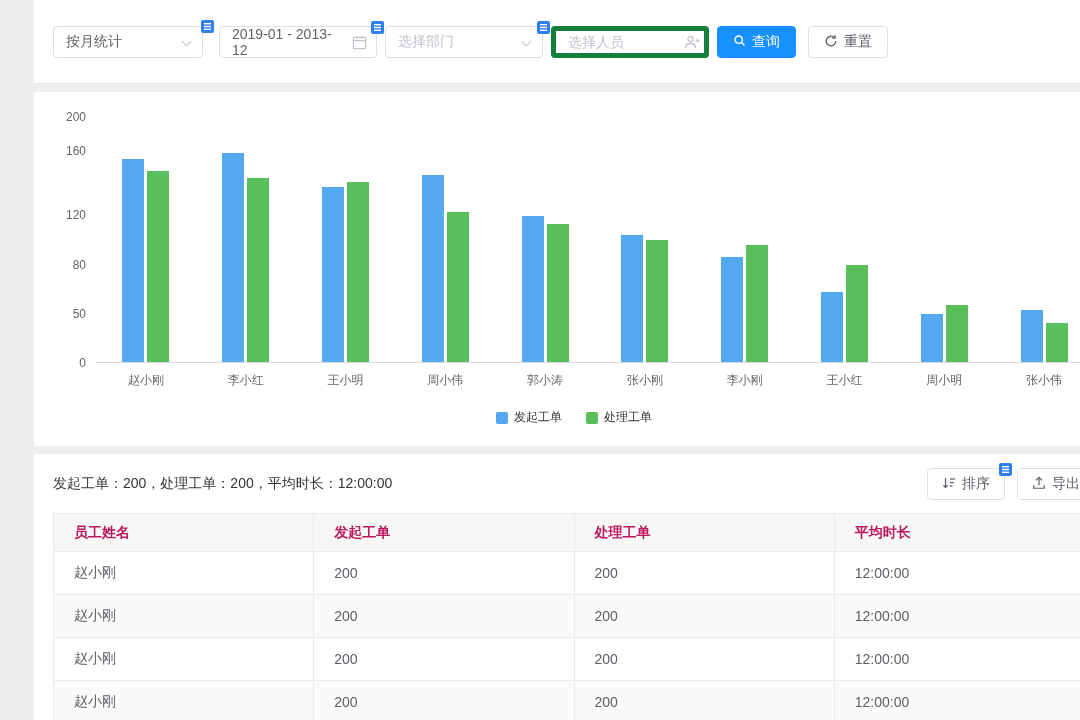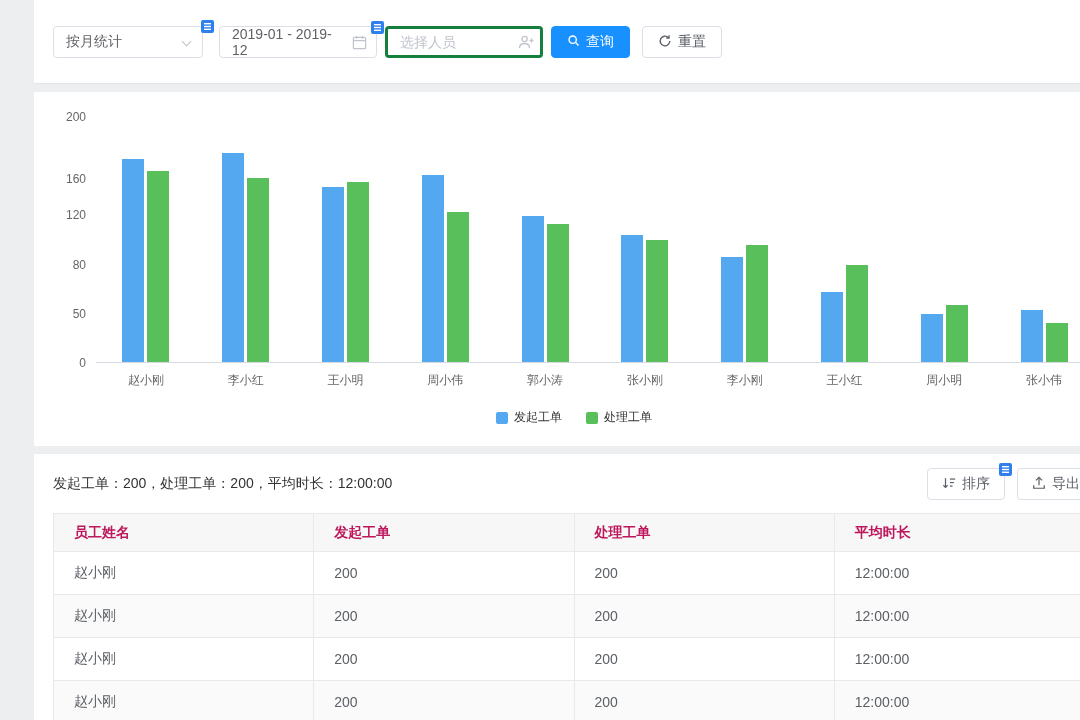--- a/index.html
+++ b/index.html
@@ -115,7 +115,7 @@
     </div>
 
     <div class="control w158">
-      <span>2019-01 - 2019-12</span>
+      <span>2019-01 - 2013-12</span>
       <span class="right-ico">
         <svg width="15" height="15" viewBox="0 0 16 16" fill="none" stroke="#c0c4cc" stroke-width="1.3">
             <rect x="1.5" y="2.5" width="13" height="12" rx="1"></rect>

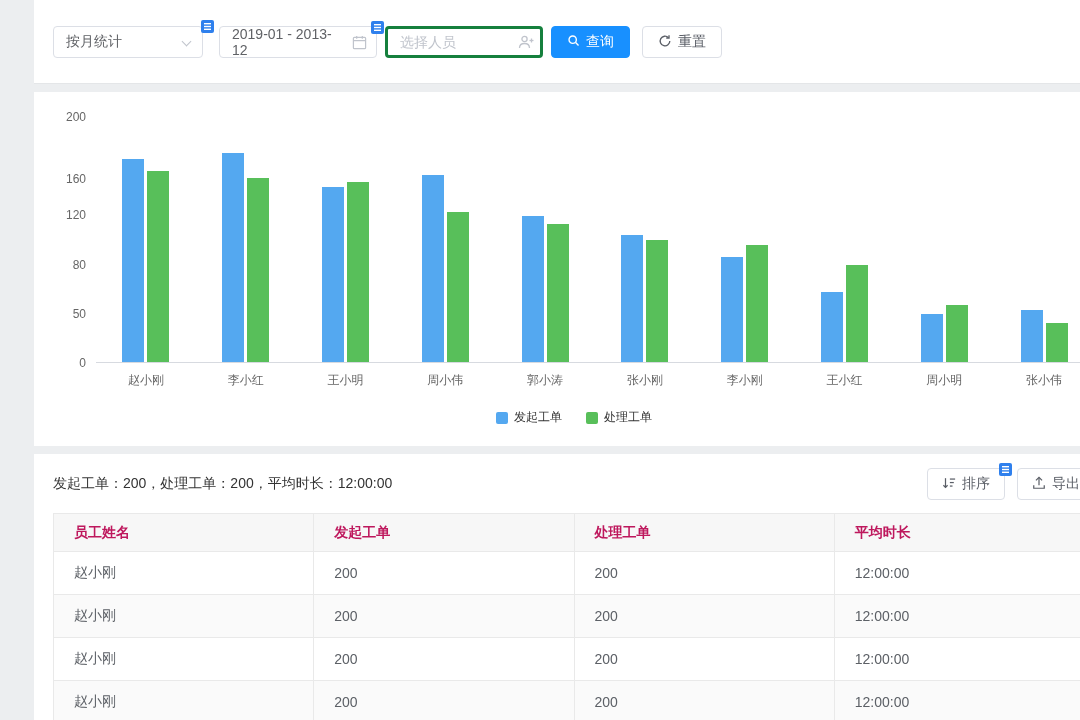--- a/index.html
+++ b/index.html
@@ -134,6 +134,18 @@
       </span>
     </div>
 
+    <div class="control w158">
+      <span class="placeholder">选择部门</span>
+      <span class="chev"></span>
+      <span class="badge tr">
+        <svg width="13" height="13" viewBox="0 0 13 13">
+            <rect width="13" height="13" rx="2" fill="#2f80ed"></rect>
+            <rect x="3" y="3" width="7" height="1.4" fill="#fff"></rect>
+            <rect x="3" y="5.8" width="7" height="1.4" fill="#fff"></rect>
+            <rect x="3" y="8.6" width="7" height="1.4" fill="#fff"></rect>
+          </svg>
+      </span>
+    </div>
 
     <span class="input-wrap">
       <input class="control-input" placeholder="选择人员" style="">

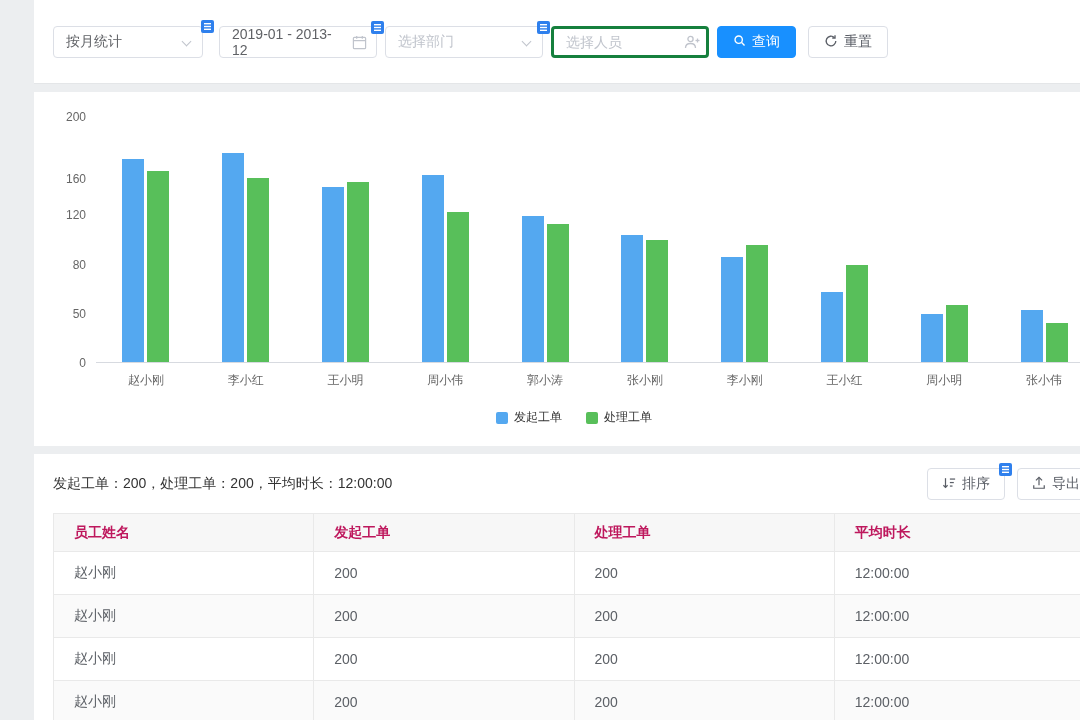--- a/index.html
+++ b/index.html
@@ -36,7 +36,7 @@
   }
   .right-ico { position:absolute; right:9px; top:8px; }
   .control-input {
-    height:32px; width:158px; border:3px solid #15803d; border-radius:4px;
+    height:32px; width:158px; border:5px solid #15803d; border-radius:4px;
     font-size:14px; color:#606266; padding:0 14px 0 12px;
     font-family:inherit; outline:none; position:relative;
   }

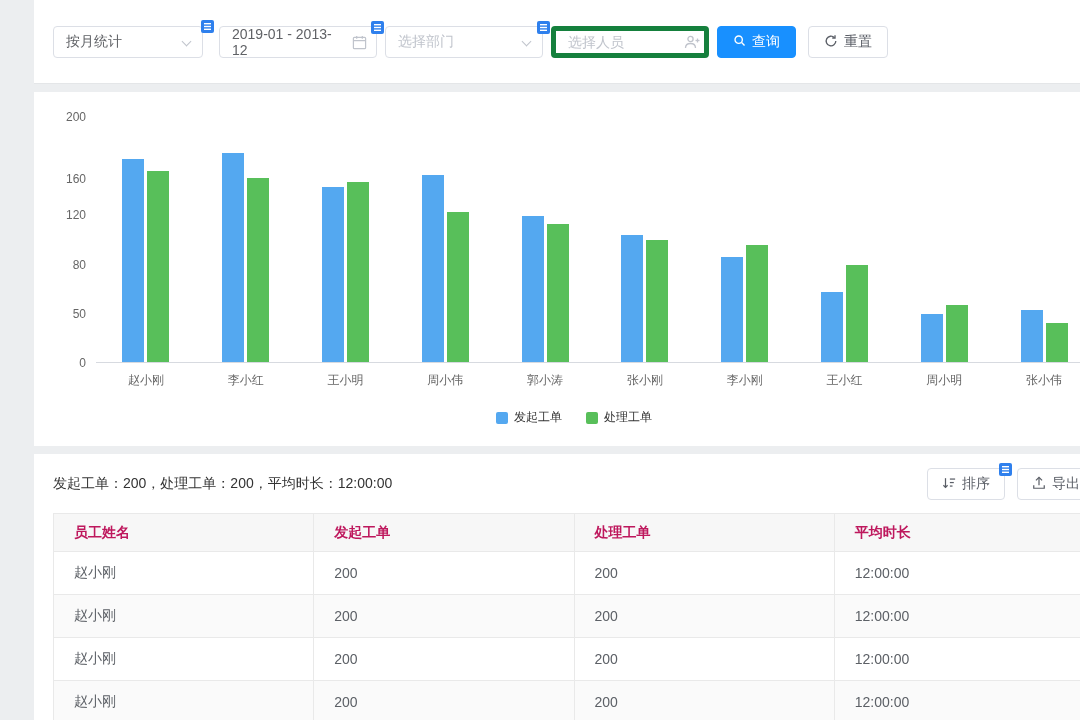--- a/index.html
+++ b/index.html
@@ -187,7 +187,7 @@
           <div class="ytick" style="bottom: 42.2px;">50</div>
           <div class="ytick" style="bottom: 91.4px;">80</div>
           <div class="ytick" style="bottom: 140.6px;">120</div>
-          <div class="ytick" style="bottom: 177px;">160</div>
+          <div class="ytick" style="bottom: 205px;">160</div>
           <div class="ytick" style="bottom: 239px;">200</div>
         </div>
       <div class="plot">

